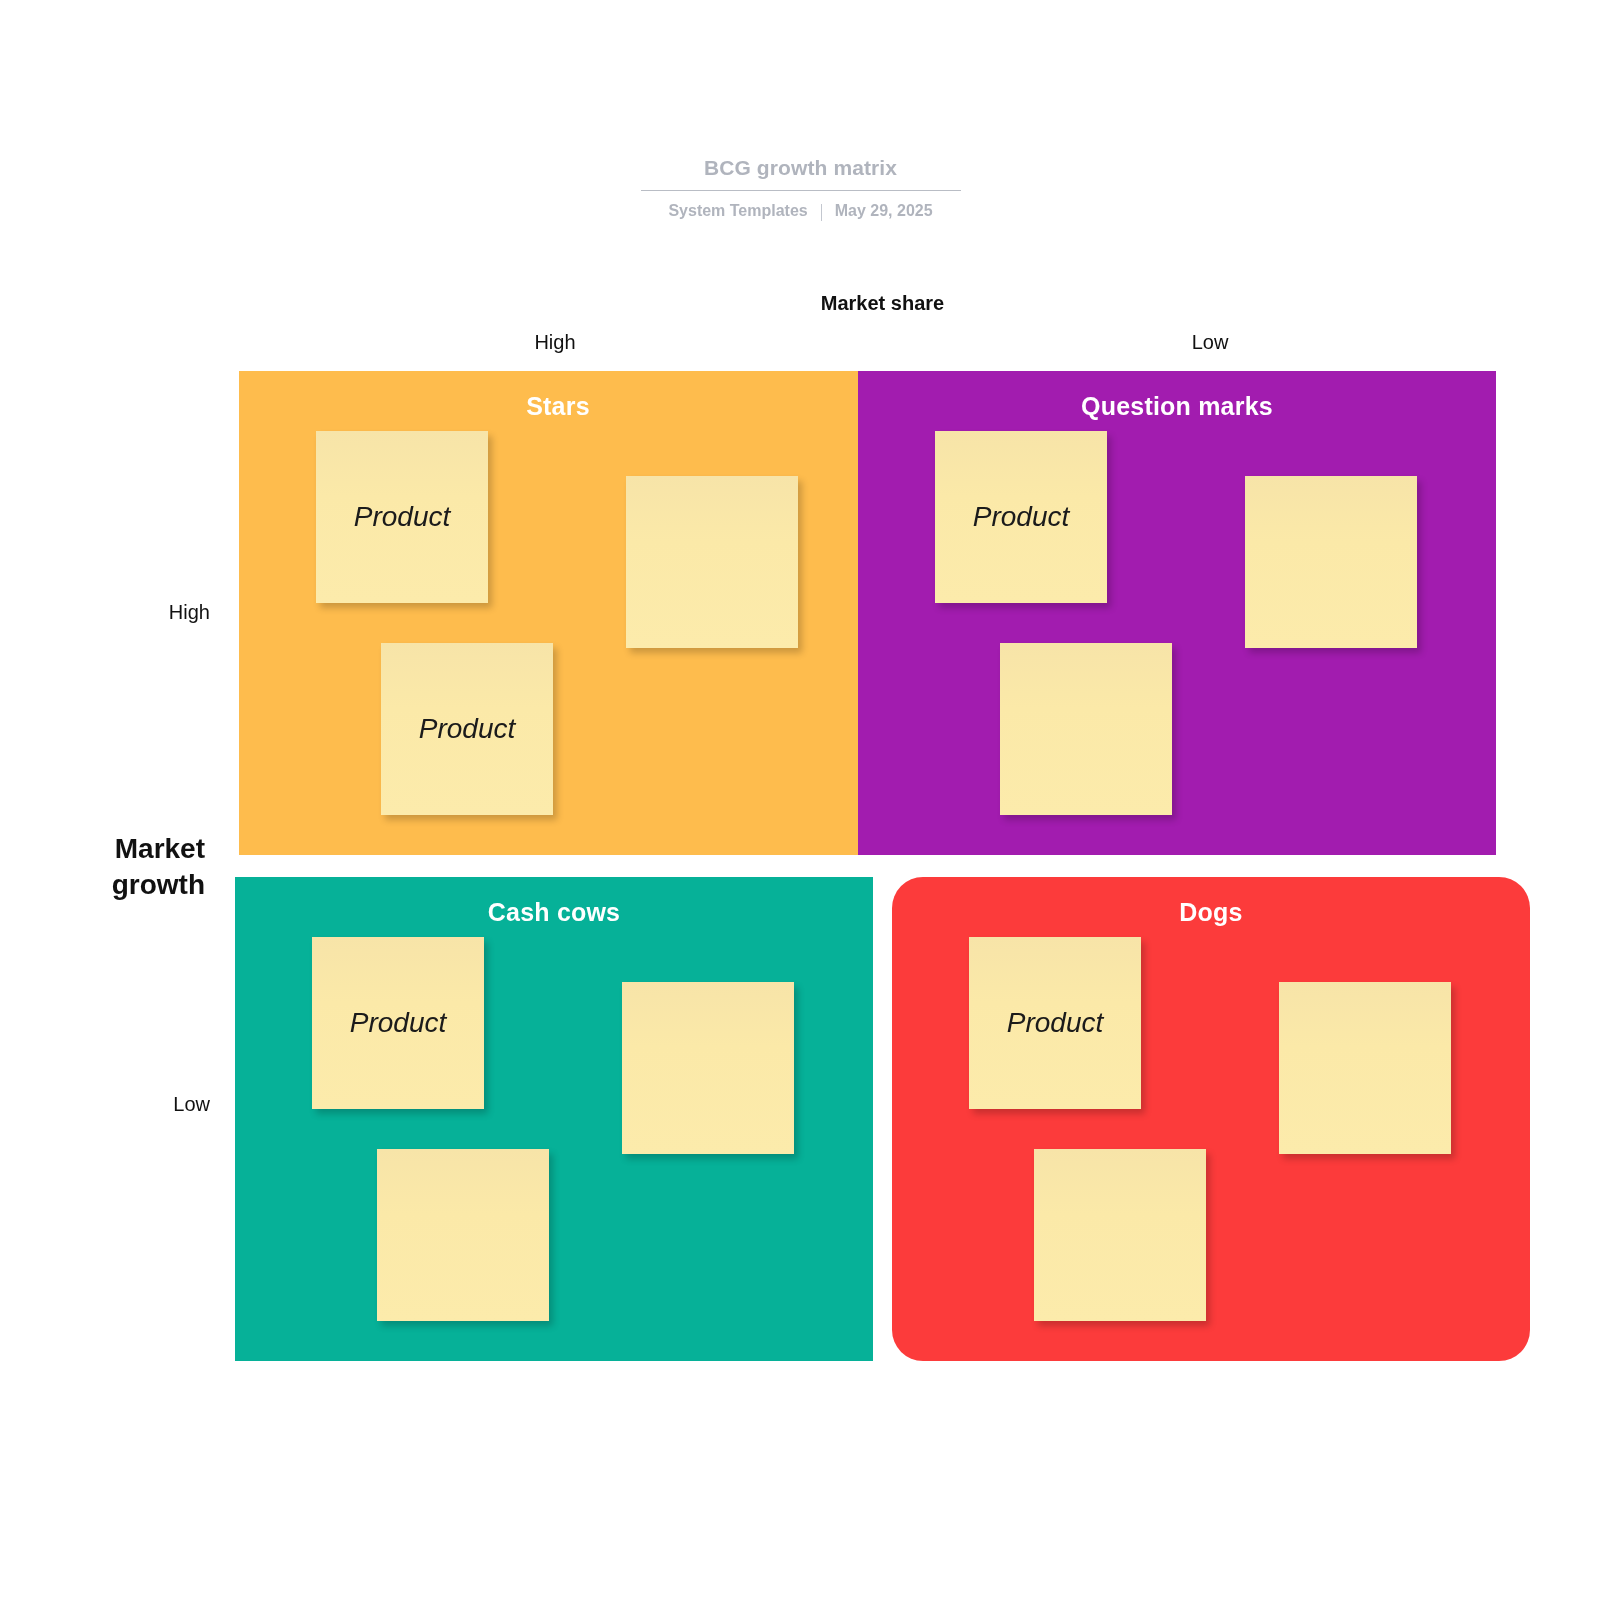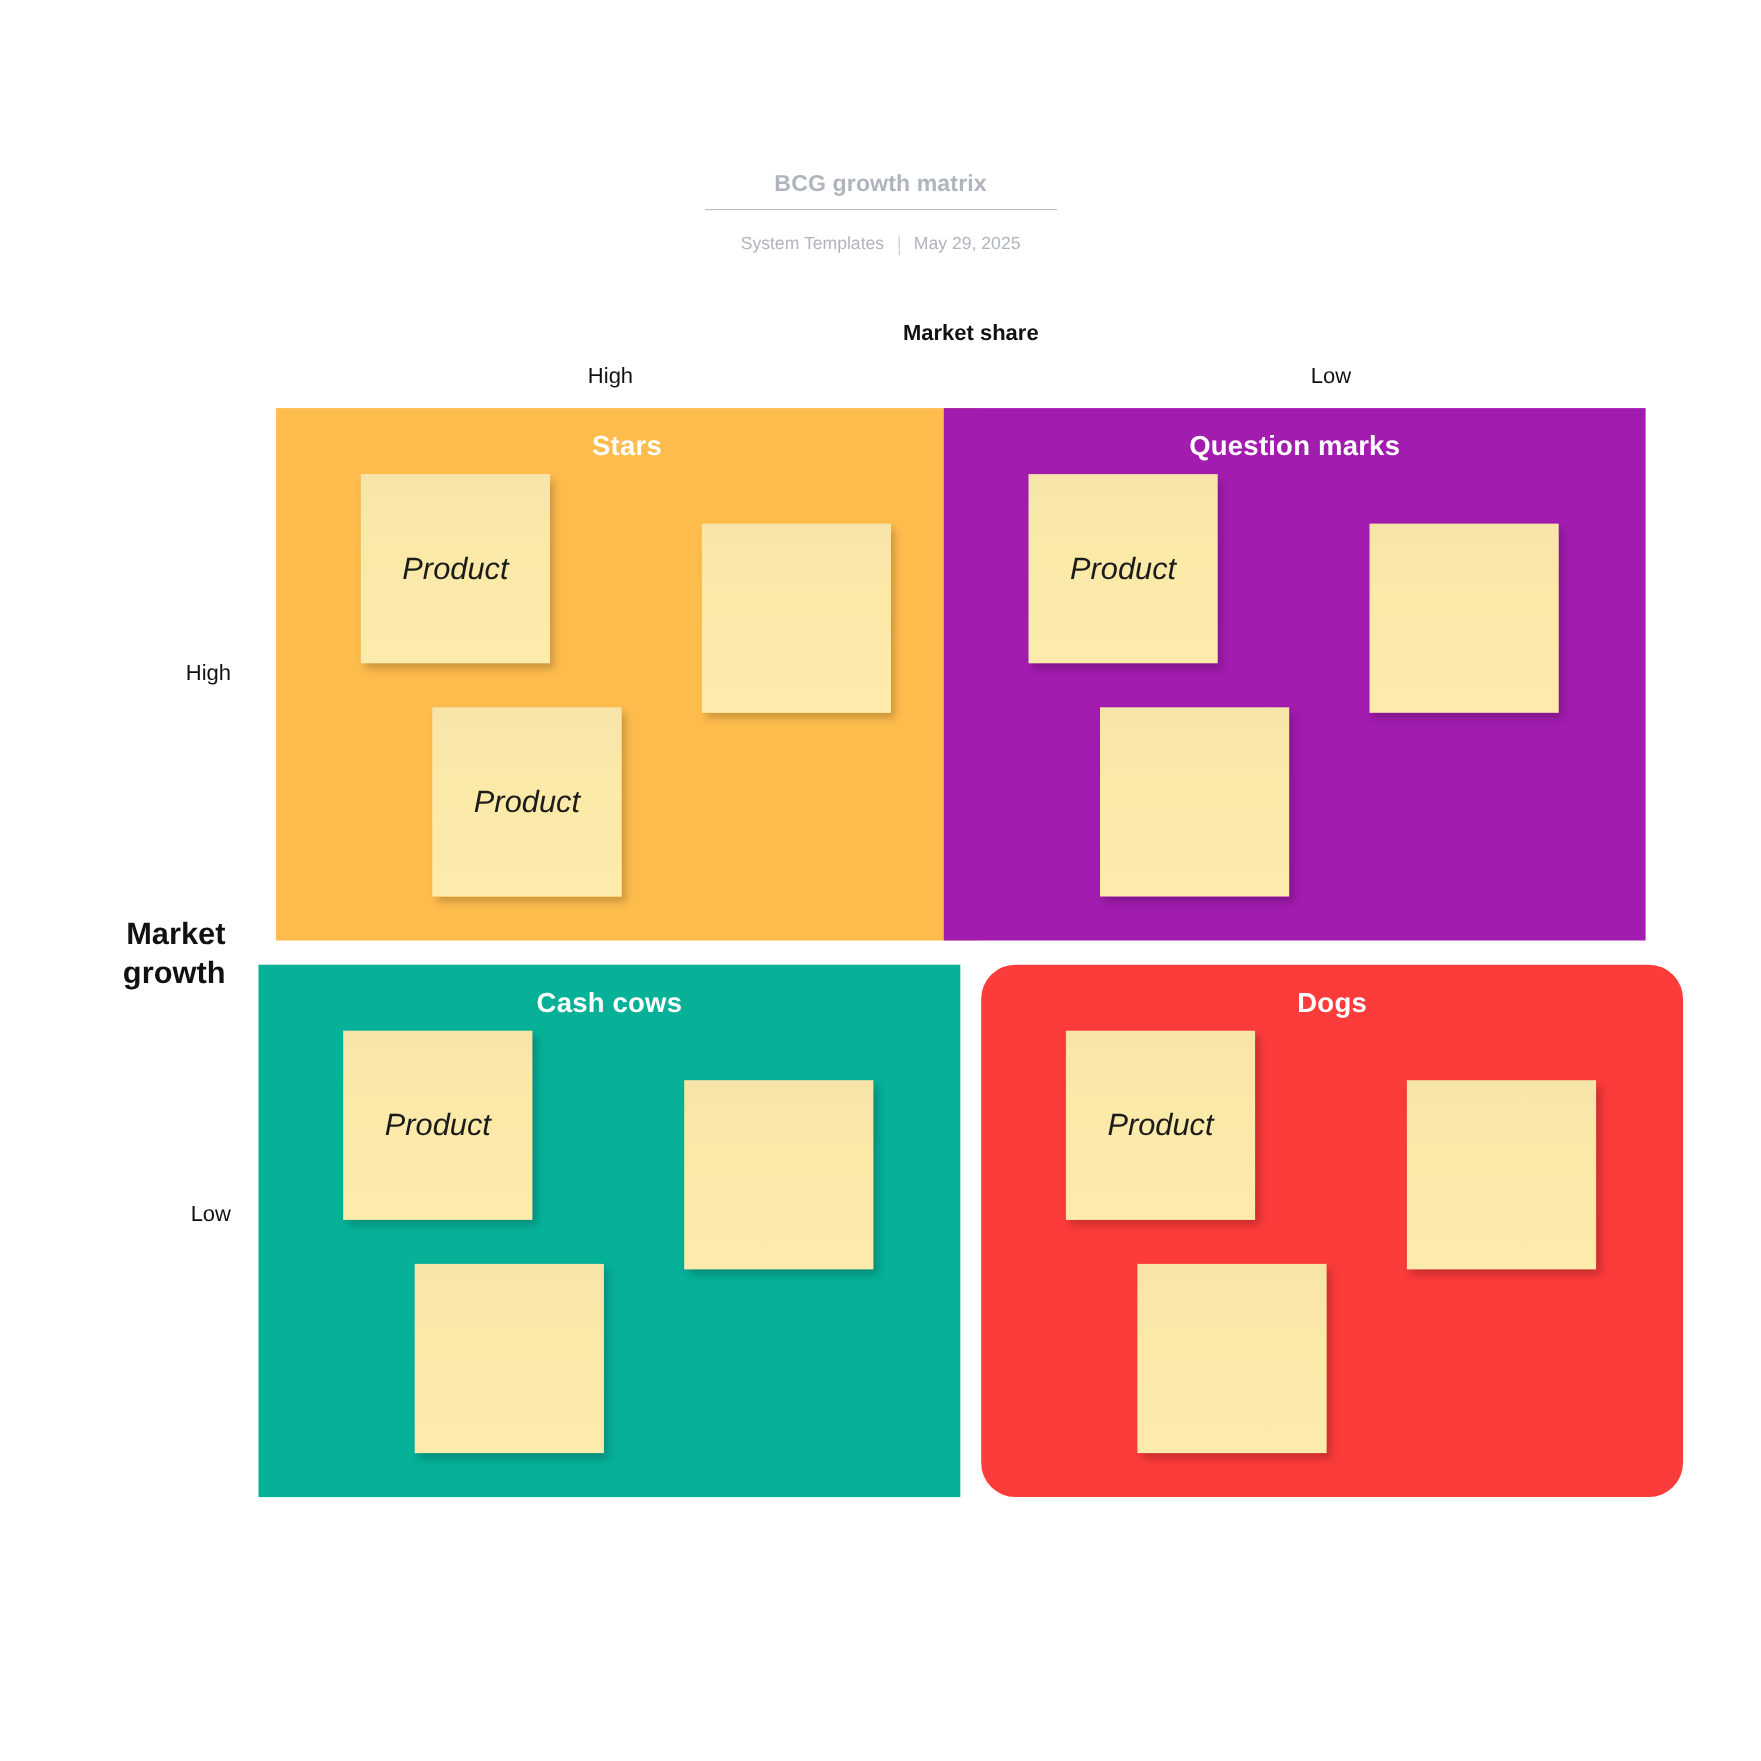--- a/index.html
+++ b/index.html
@@ -40,13 +40,14 @@
     margin: 0 auto 0 auto;
   }
   #doc-meta {
-    margin-top: 22px;
+    margin-top: 11px;
     font-size: 16px;
     color: #b0b4bd;
     display: flex;
     justify-content: center;
     align-items: center;
     gap: 0px;
+    font-weight: bold;
   }
   #doc-meta .meta-sep {
     display: inline-block;

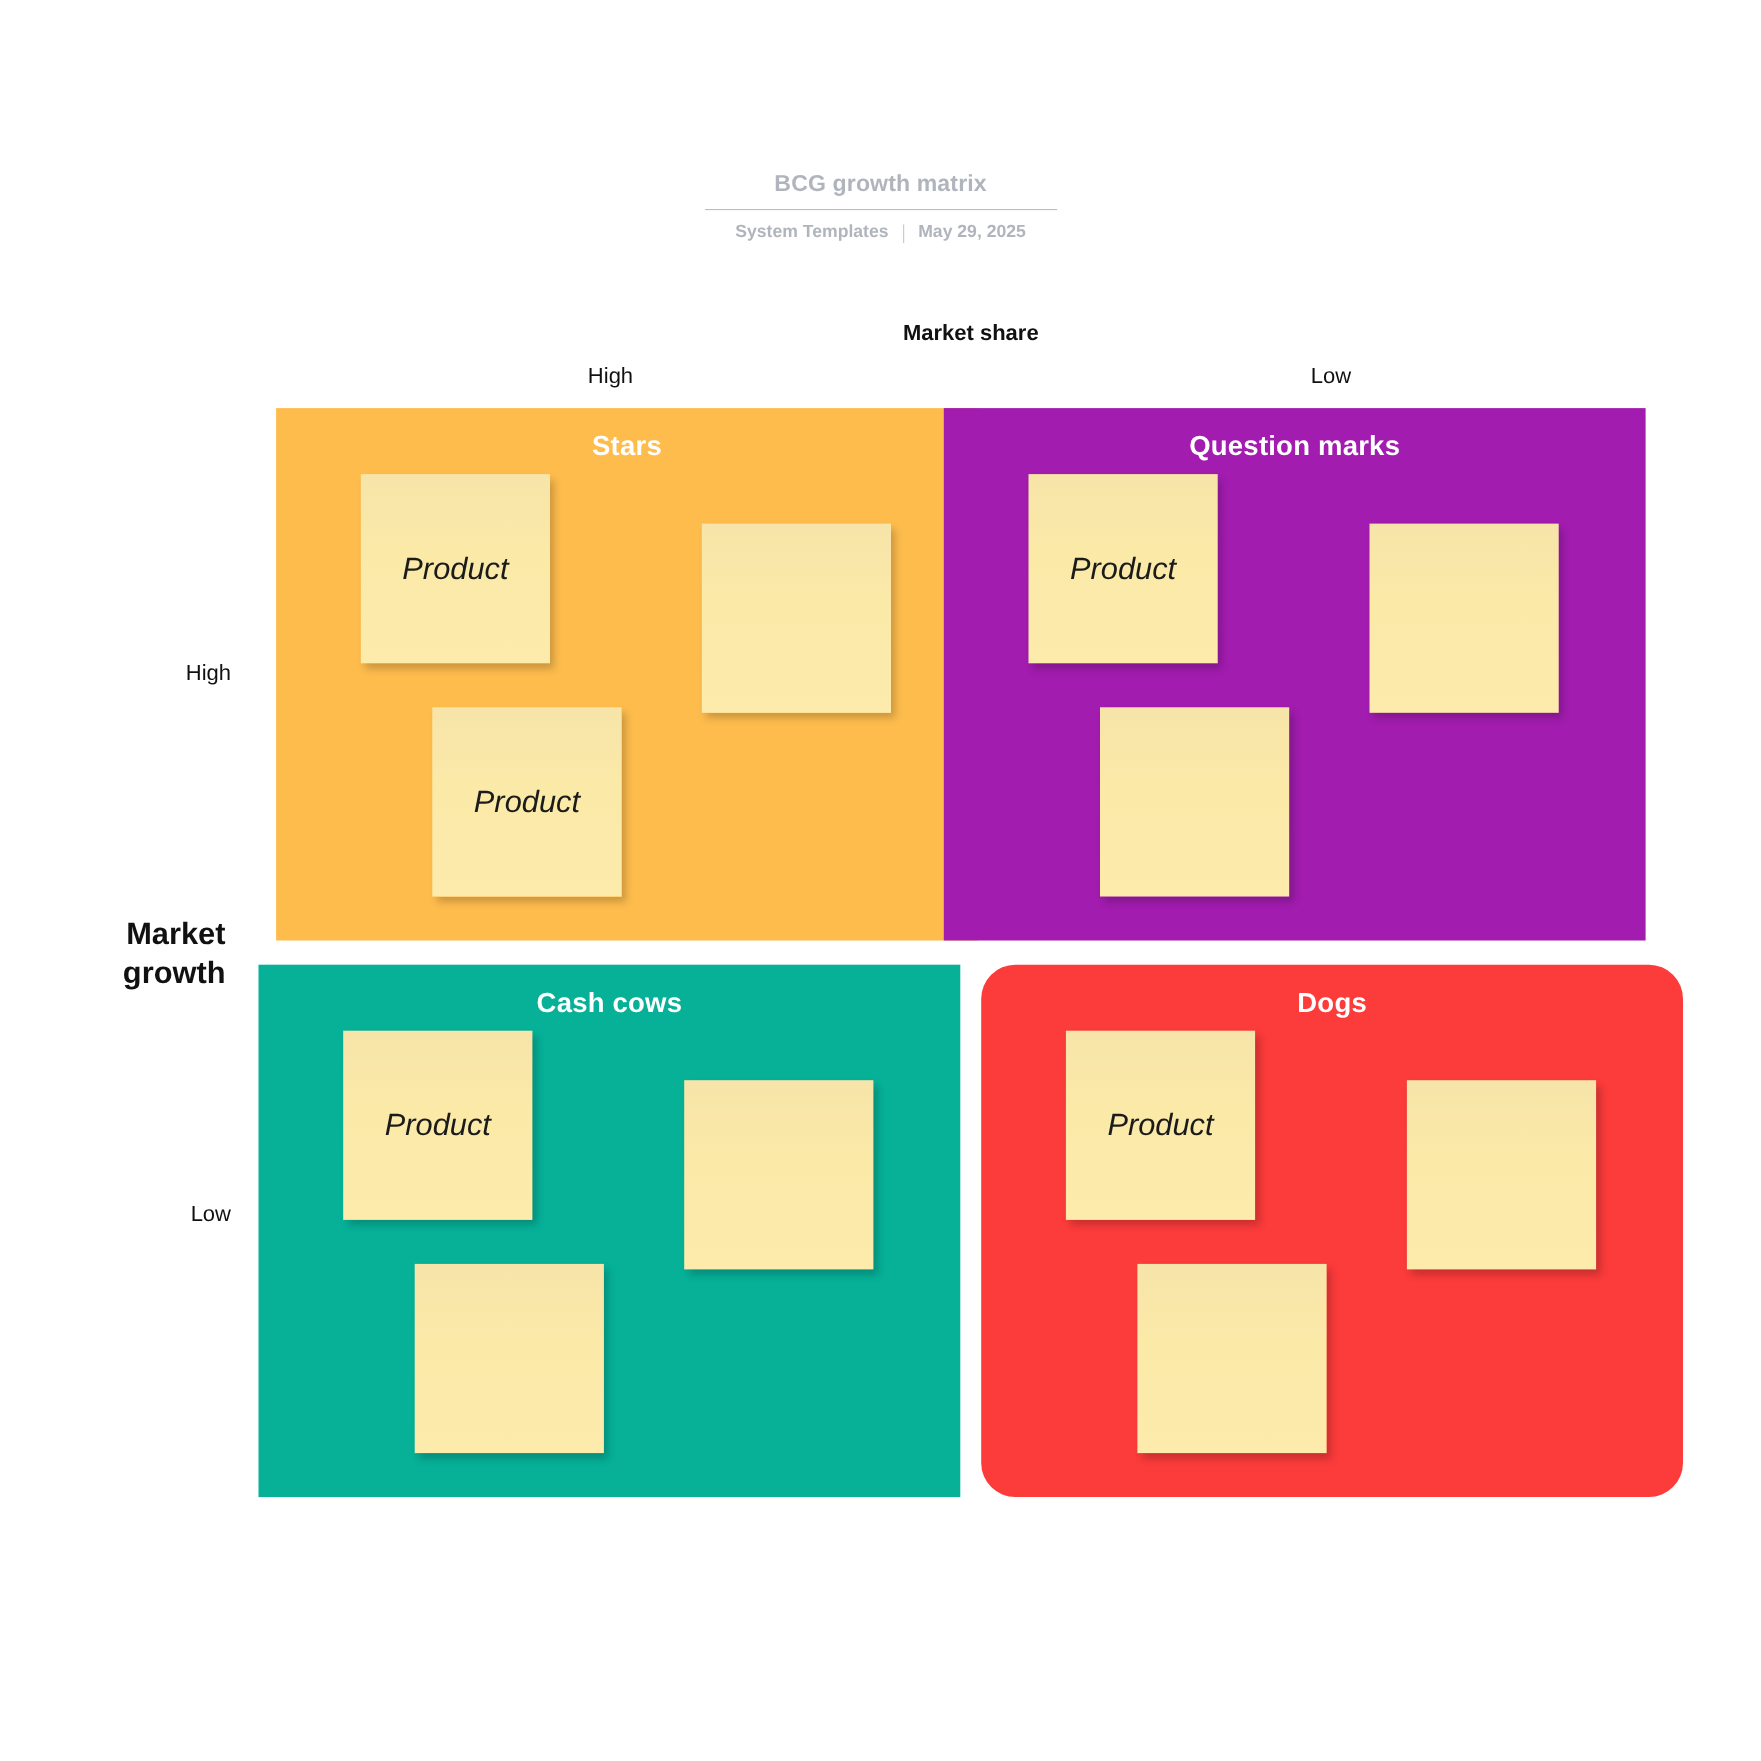--- a/index.html
+++ b/index.html
@@ -120,7 +120,7 @@
     height: 484px;
     overflow: hidden;
   }
-  #q-stars          { left: 16px;   top: 0px;   background: #FEBC4D; }
+  #q-stars          { left: 4px;   top: 0px;   background: #FEBC4D; }
   #q-question-marks { left: 623px; top: 0px;   background: #a21caf; }
   #q-cash-cows      { left: 0px;   top: 506px; background: #06B198; }
   #q-dogs           { left: 657px; top: 506px; background: #FC3B3B; border-radius: 31px; }

